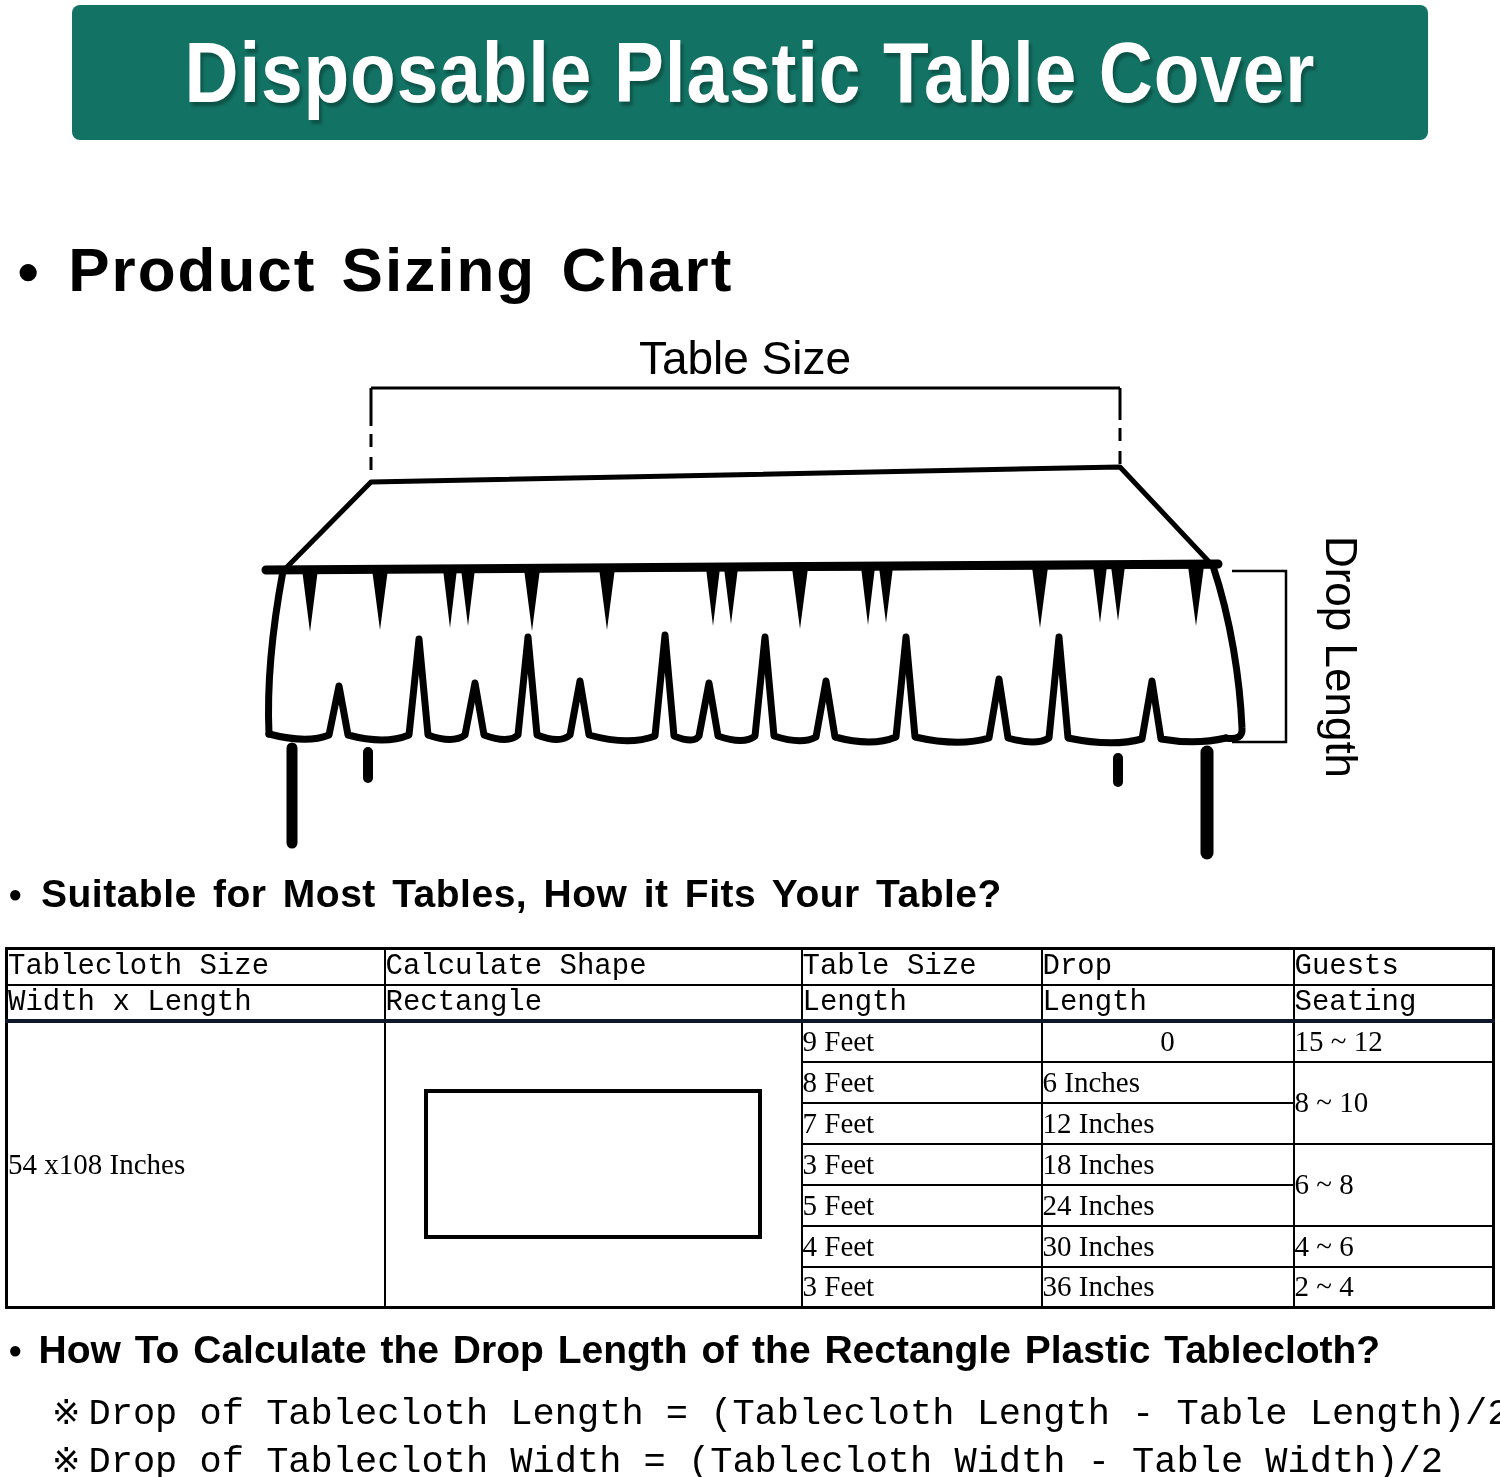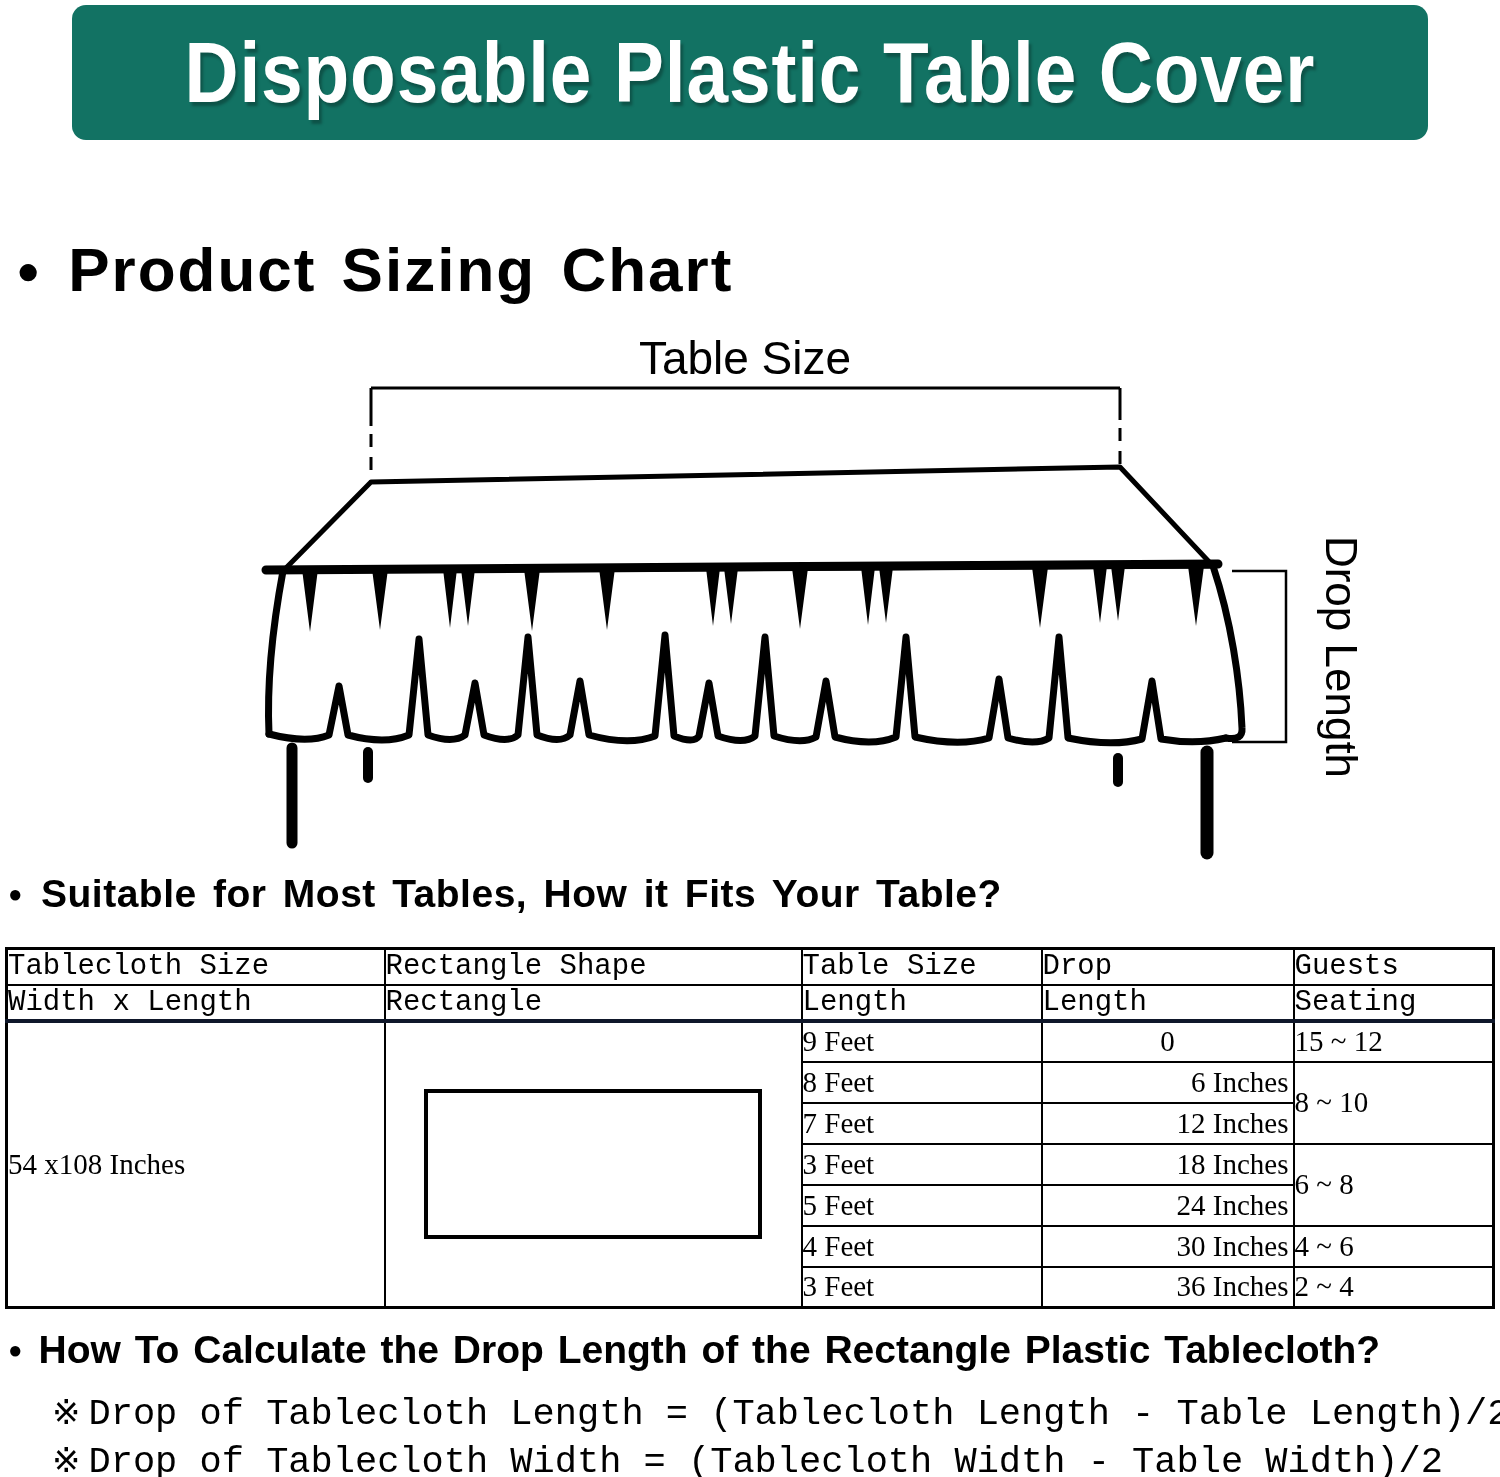--- a/index.html
+++ b/index.html
@@ -14,7 +14,7 @@
   
   .banner {
     position:absolute; left:72px; top:5px; width:1356px; height:135px;
-    border-radius:14px;
+    border-radius:8px;
     display:flex; align-items:center; justify-content:center;
   }
   .banner-text {

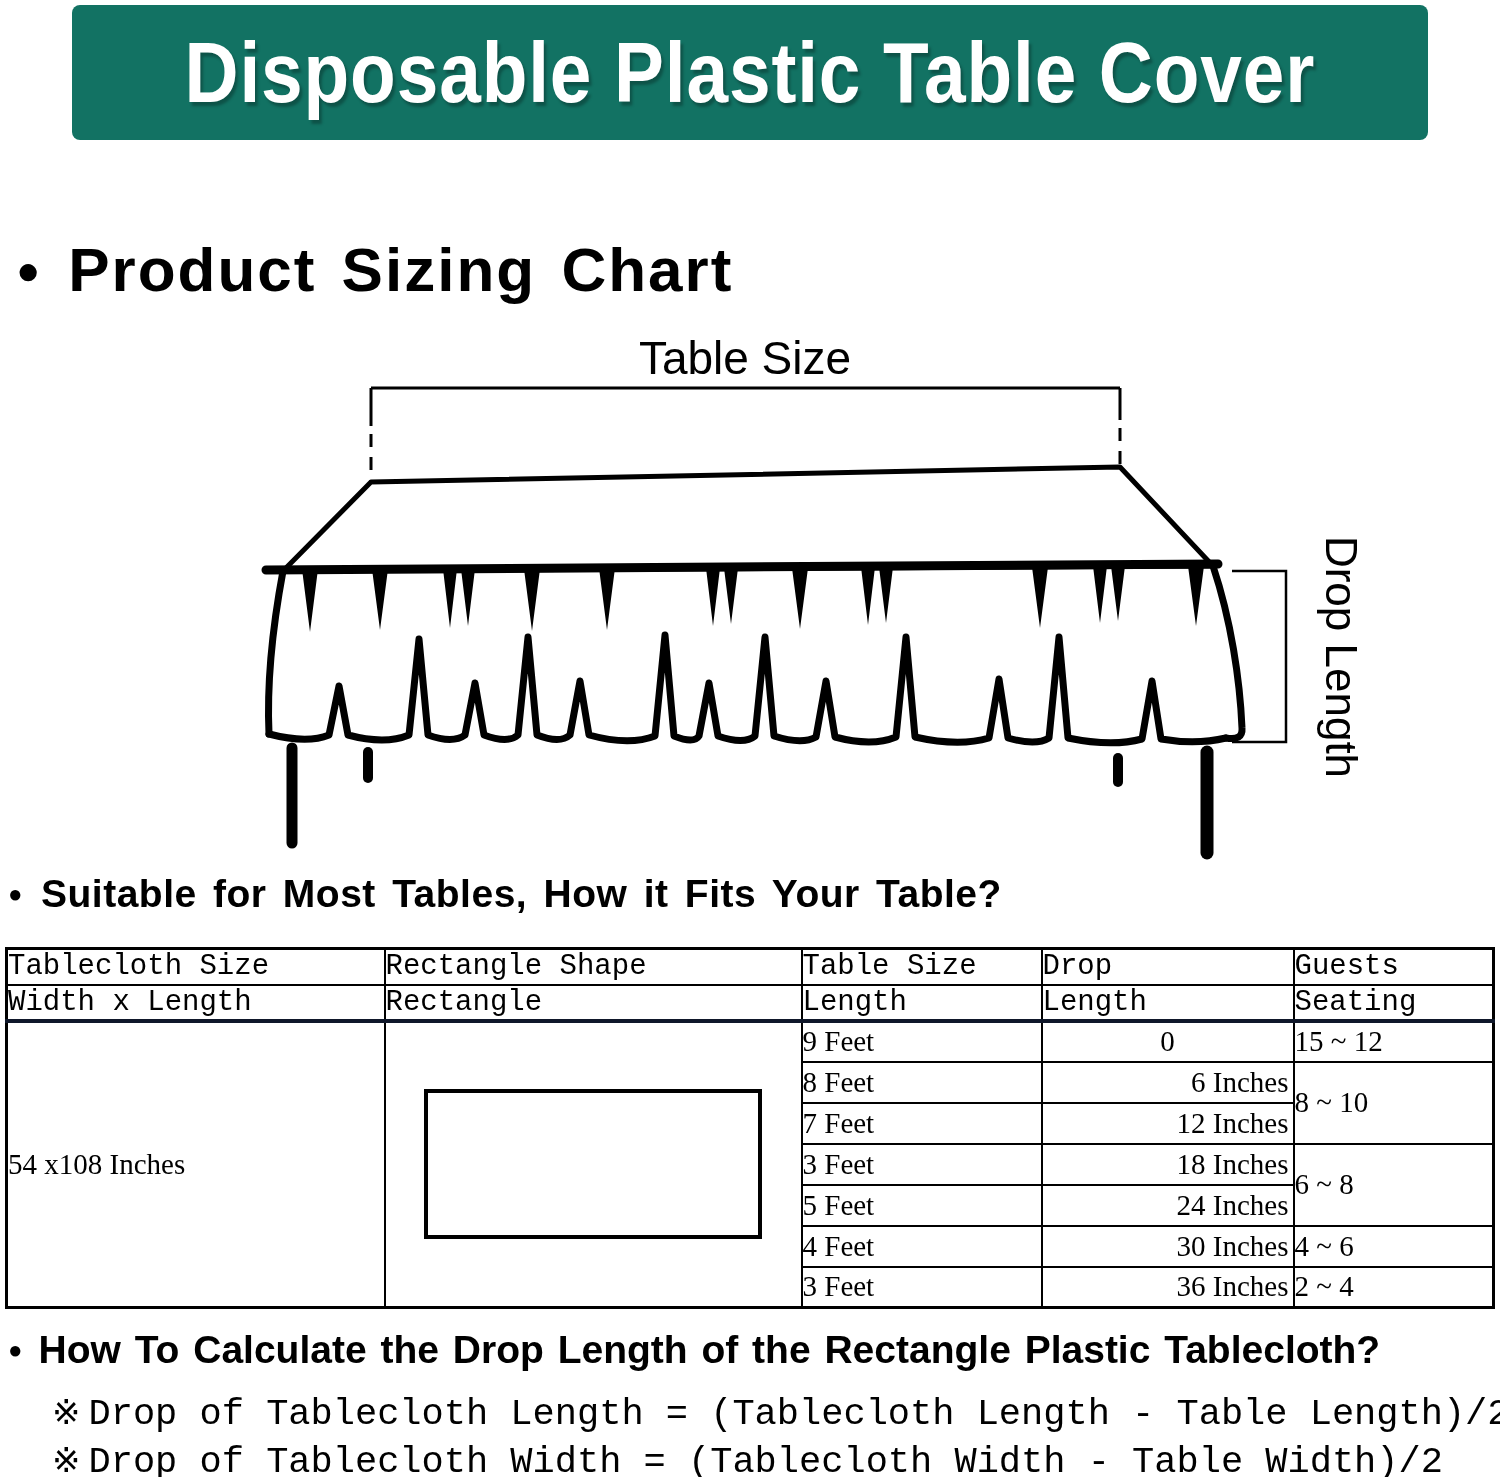--- a/index.html
+++ b/index.html
@@ -155,7 +155,7 @@
     <thead>
       <tr class="hr1">
         <th>Tablecloth Size</th>
-        <th>Rectangle Shape</th>
+        <th>Calculate Shape</th>
         <th>Table Size</th>
         <th>Drop</th>
         <th>Guests</th>

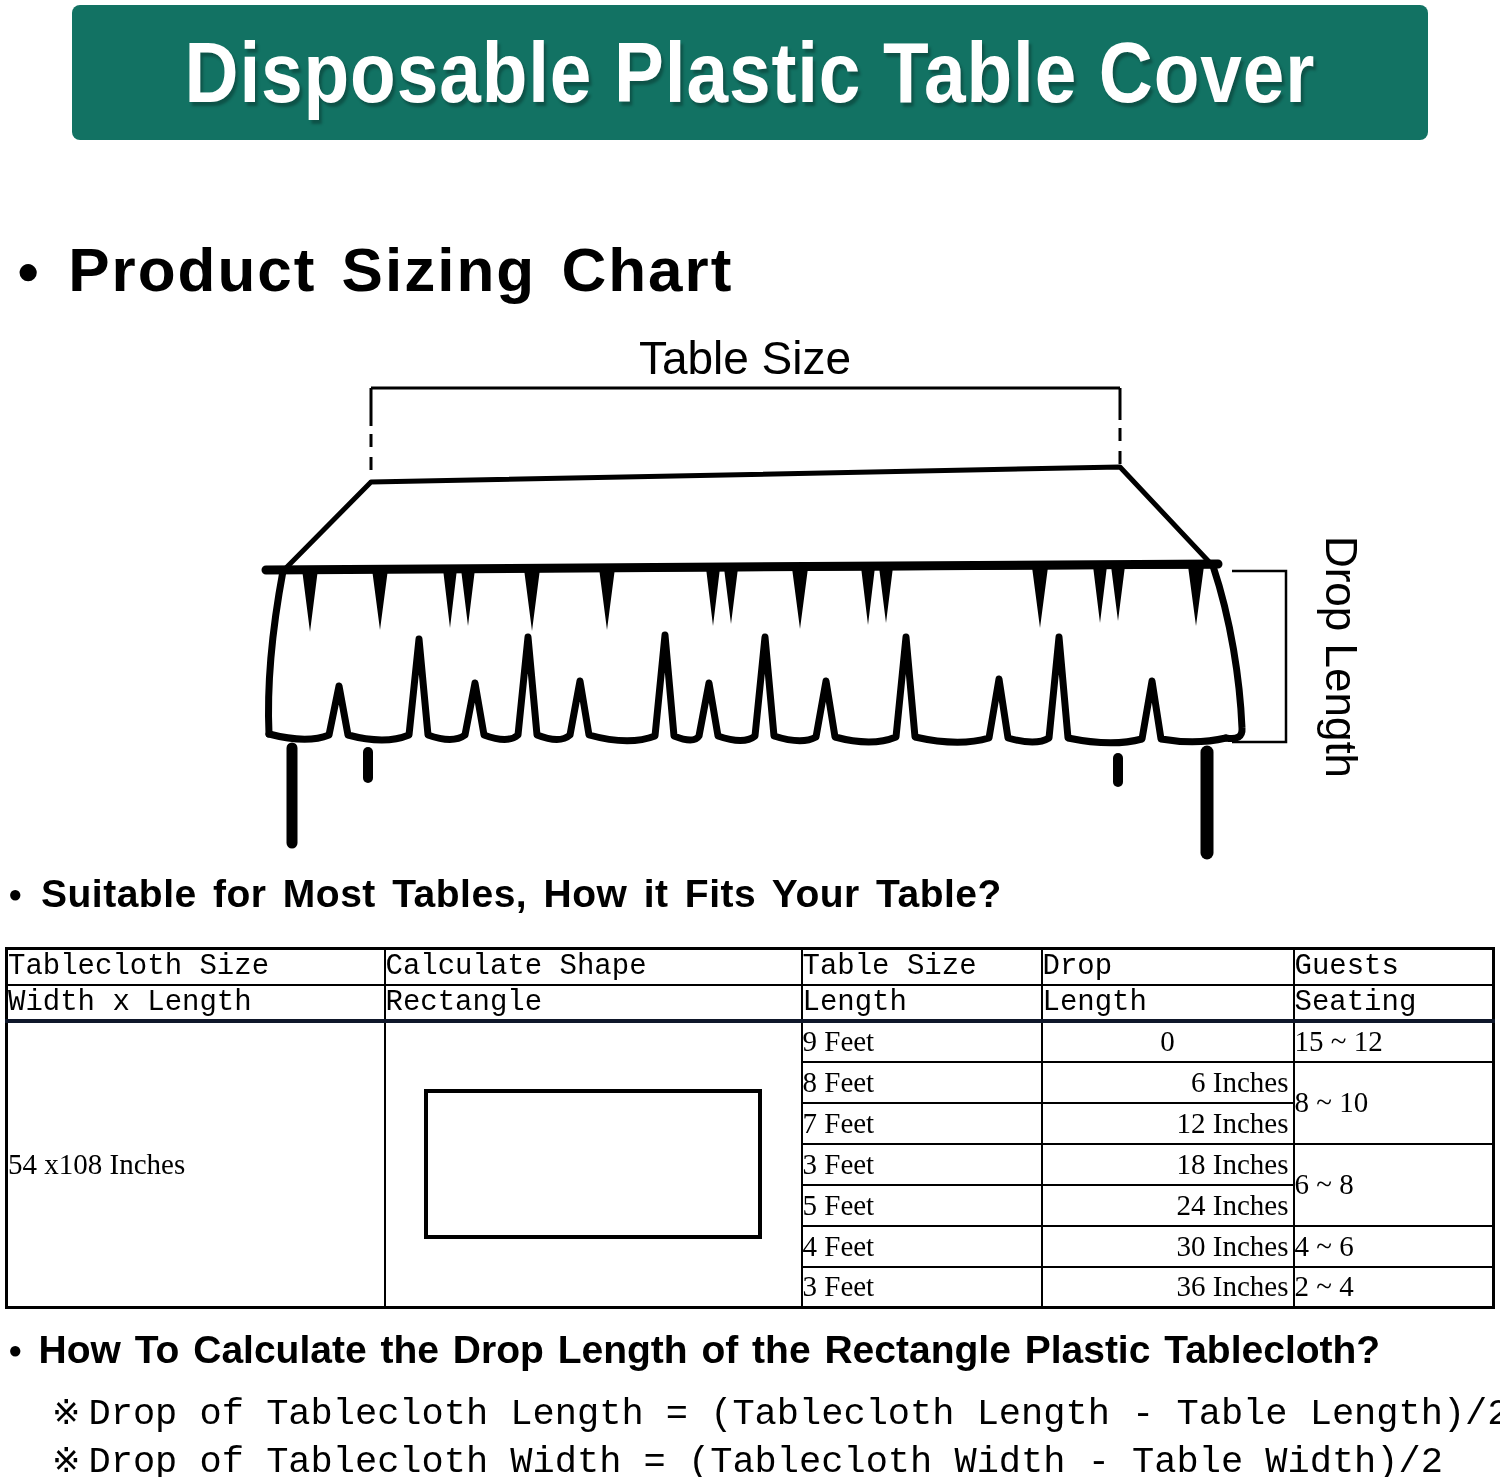--- a/index.html
+++ b/index.html
@@ -53,7 +53,7 @@
   .size-table thead tr.hr1 th { height:36px; }
   .size-table thead tr.hr2 th { height:35px; border-bottom:4px solid #0f172a; }
   .size-table tbody td { height:41px;font-family:Liberation Serif, serif; }
-  .size-table td.drop-val { text-align:right; padding-right:4px;margin-left:14px; }
+  .size-table td.drop-val { text-align:left; padding-right:4px;margin-left:14px; }
   .size-table td.drop-zero { text-align:center; }
   .rect-shape { width:338px; height:150px; border:4px solid #000; margin:0 auto; }
 

